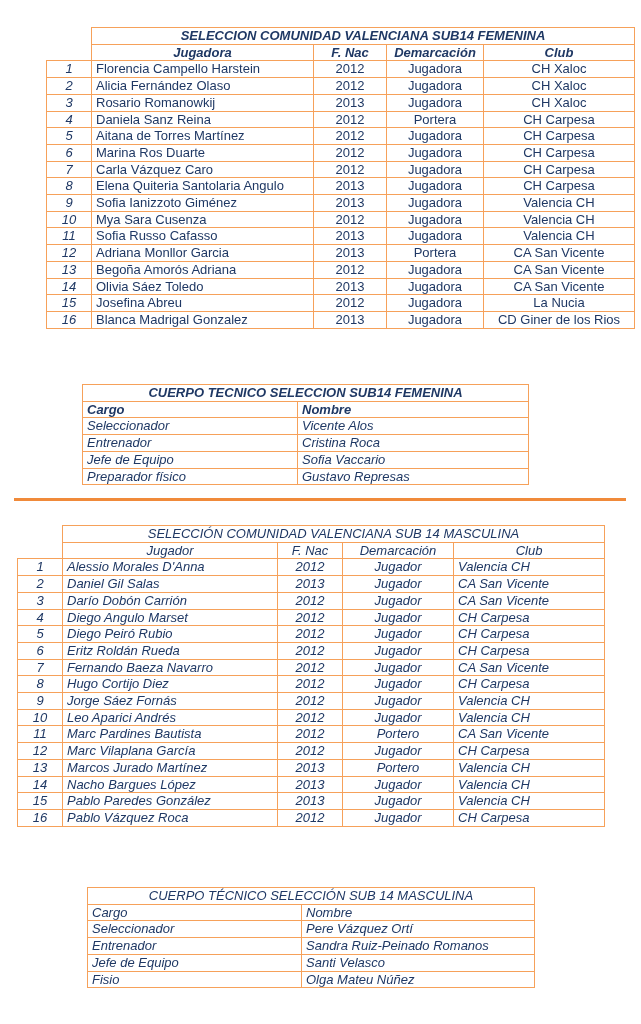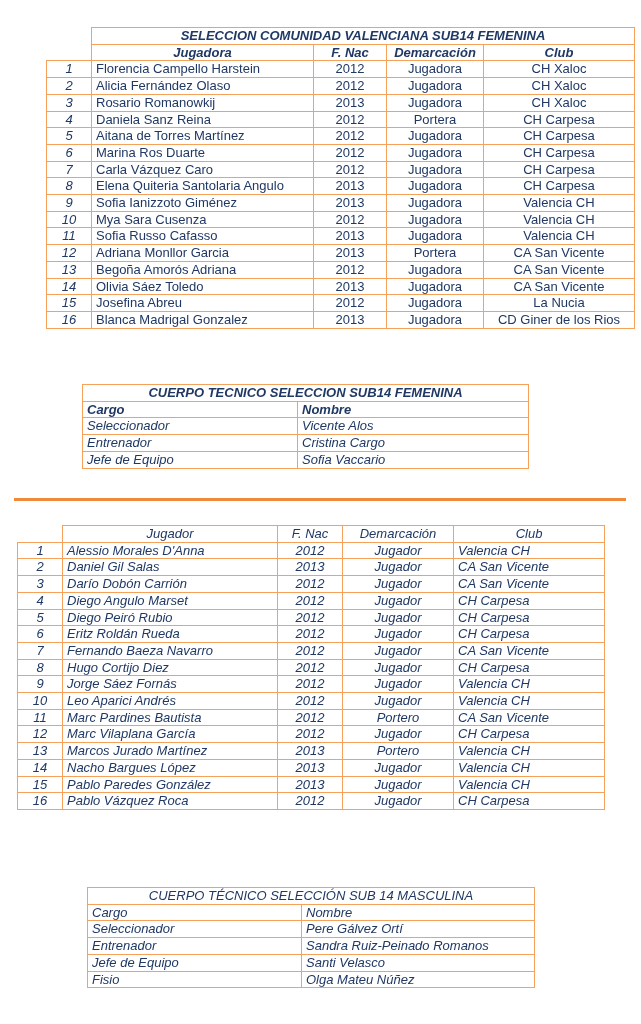--- a/index.html
+++ b/index.html
@@ -173,7 +173,7 @@
       </tr>
       <tr>
         <td class="left ital">Entrenador</td>
-        <td class="left ital">Cristina Cargo</td>
+        <td class="left ital">Cristina Roca</td>
       </tr>
       <tr>
         <td class="left ital">Jefe de Equipo</td>

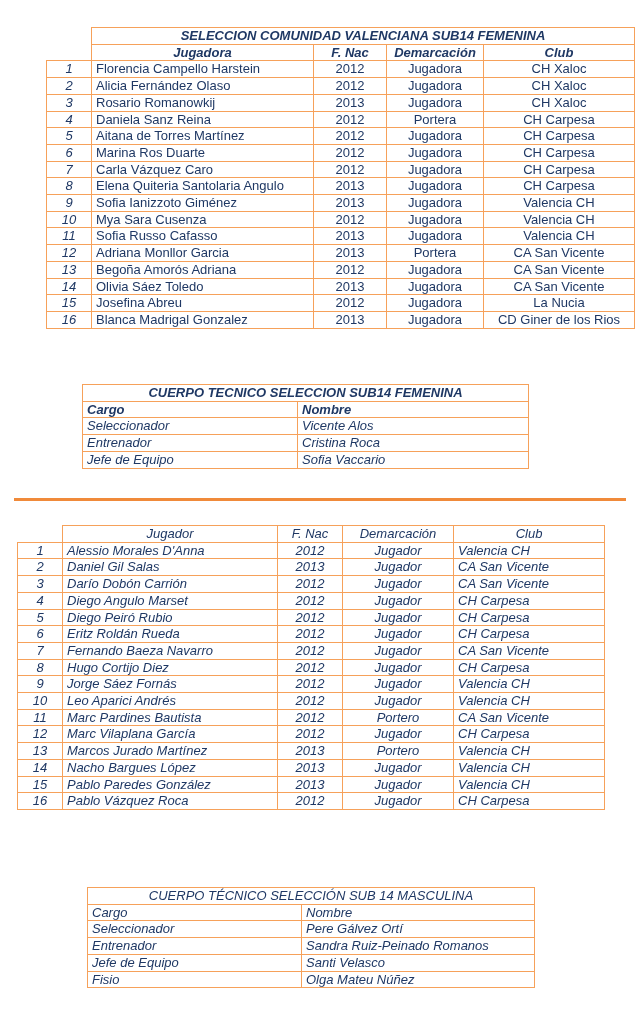--- a/index.html
+++ b/index.html
@@ -179,6 +179,10 @@
         <td class="left ital">Jefe de Equipo</td>
         <td class="left ital">Sofia Vaccario</td>
       </tr>
+      <tr>
+        <td class="left ital">Preparador físico</td>
+        <td class="left ital">Gustavo Represas</td>
+      </tr>
     </tbody>
 </table>
 

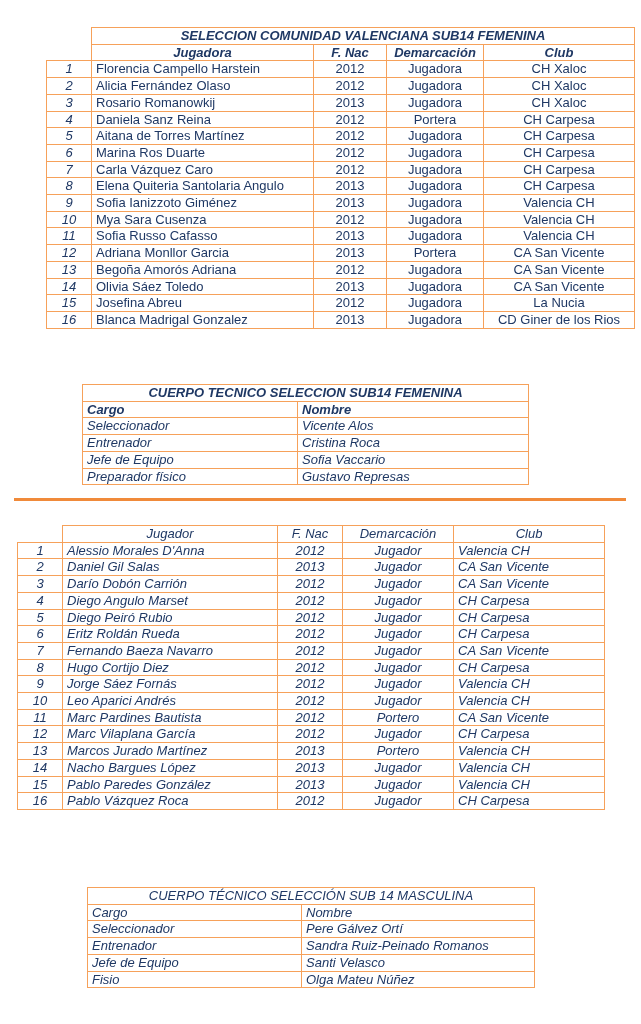--- a/index.html
+++ b/index.html
@@ -199,6 +199,10 @@
   <tbody id="msq-body">
     <tr>
       <td class="noborder"></td>
+      <td colspan="4" class="center ital">SELECCIÓN COMUNIDAD VALENCIANA SUB 14 MASCULINA</td>
+    </tr>
+    <tr>
+      <td class="noborder"></td>
       <td class="center ital">Jugador</td>
       <td class="center ital">F. Nac</td>
       <td class="center ital">Demarcación</td>

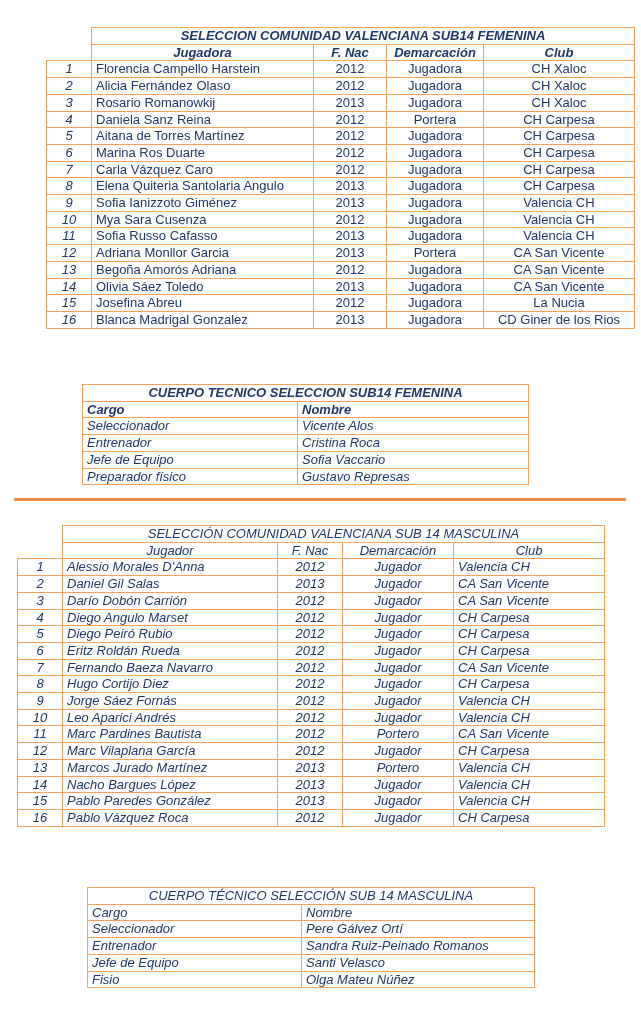--- a/index.html
+++ b/index.html
@@ -338,7 +338,7 @@
     </tr>
   <tr>
         <td class="left ital">Seleccionador</td>
-        <td class="left ital">Pere Gálvez Ortí</td>
+        <td class="left ital">Pere Vázquez Ortí</td>
       </tr>
       <tr>
         <td class="left ital">Entrenador</td>

